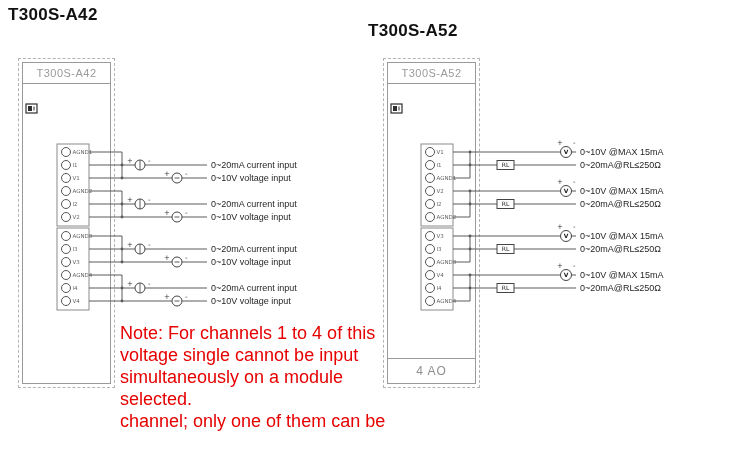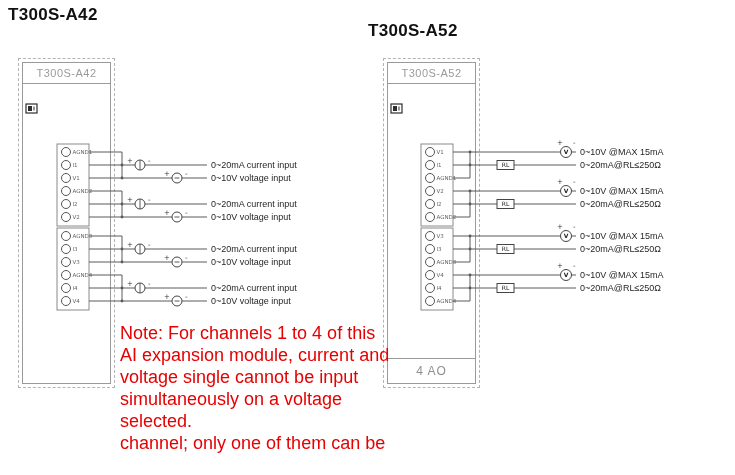--- a/index.html
+++ b/index.html
@@ -53,7 +53,6 @@
 
   <div class="note">
     <div>Note: For channels 1 to 4 of this</div>
-    <div>AI expansion module, current and</div>
     <div>voltage single cannot be input</div>
     <div>simultaneously on a voltage</div>
     <div>selected.</div>

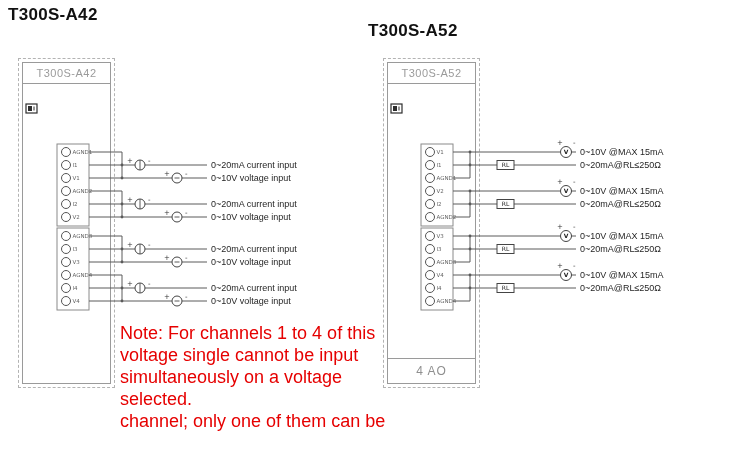--- a/index.html
+++ b/index.html
@@ -54,7 +54,7 @@
   <div class="note">
     <div>Note: For channels 1 to 4 of this</div>
     <div>voltage single cannot be input</div>
-    <div>simultaneously on a voltage</div>
+    <div>simultaneously on a module</div>
     <div>selected.</div>
     <div>channel; only one of them can be</div>
   </div>

